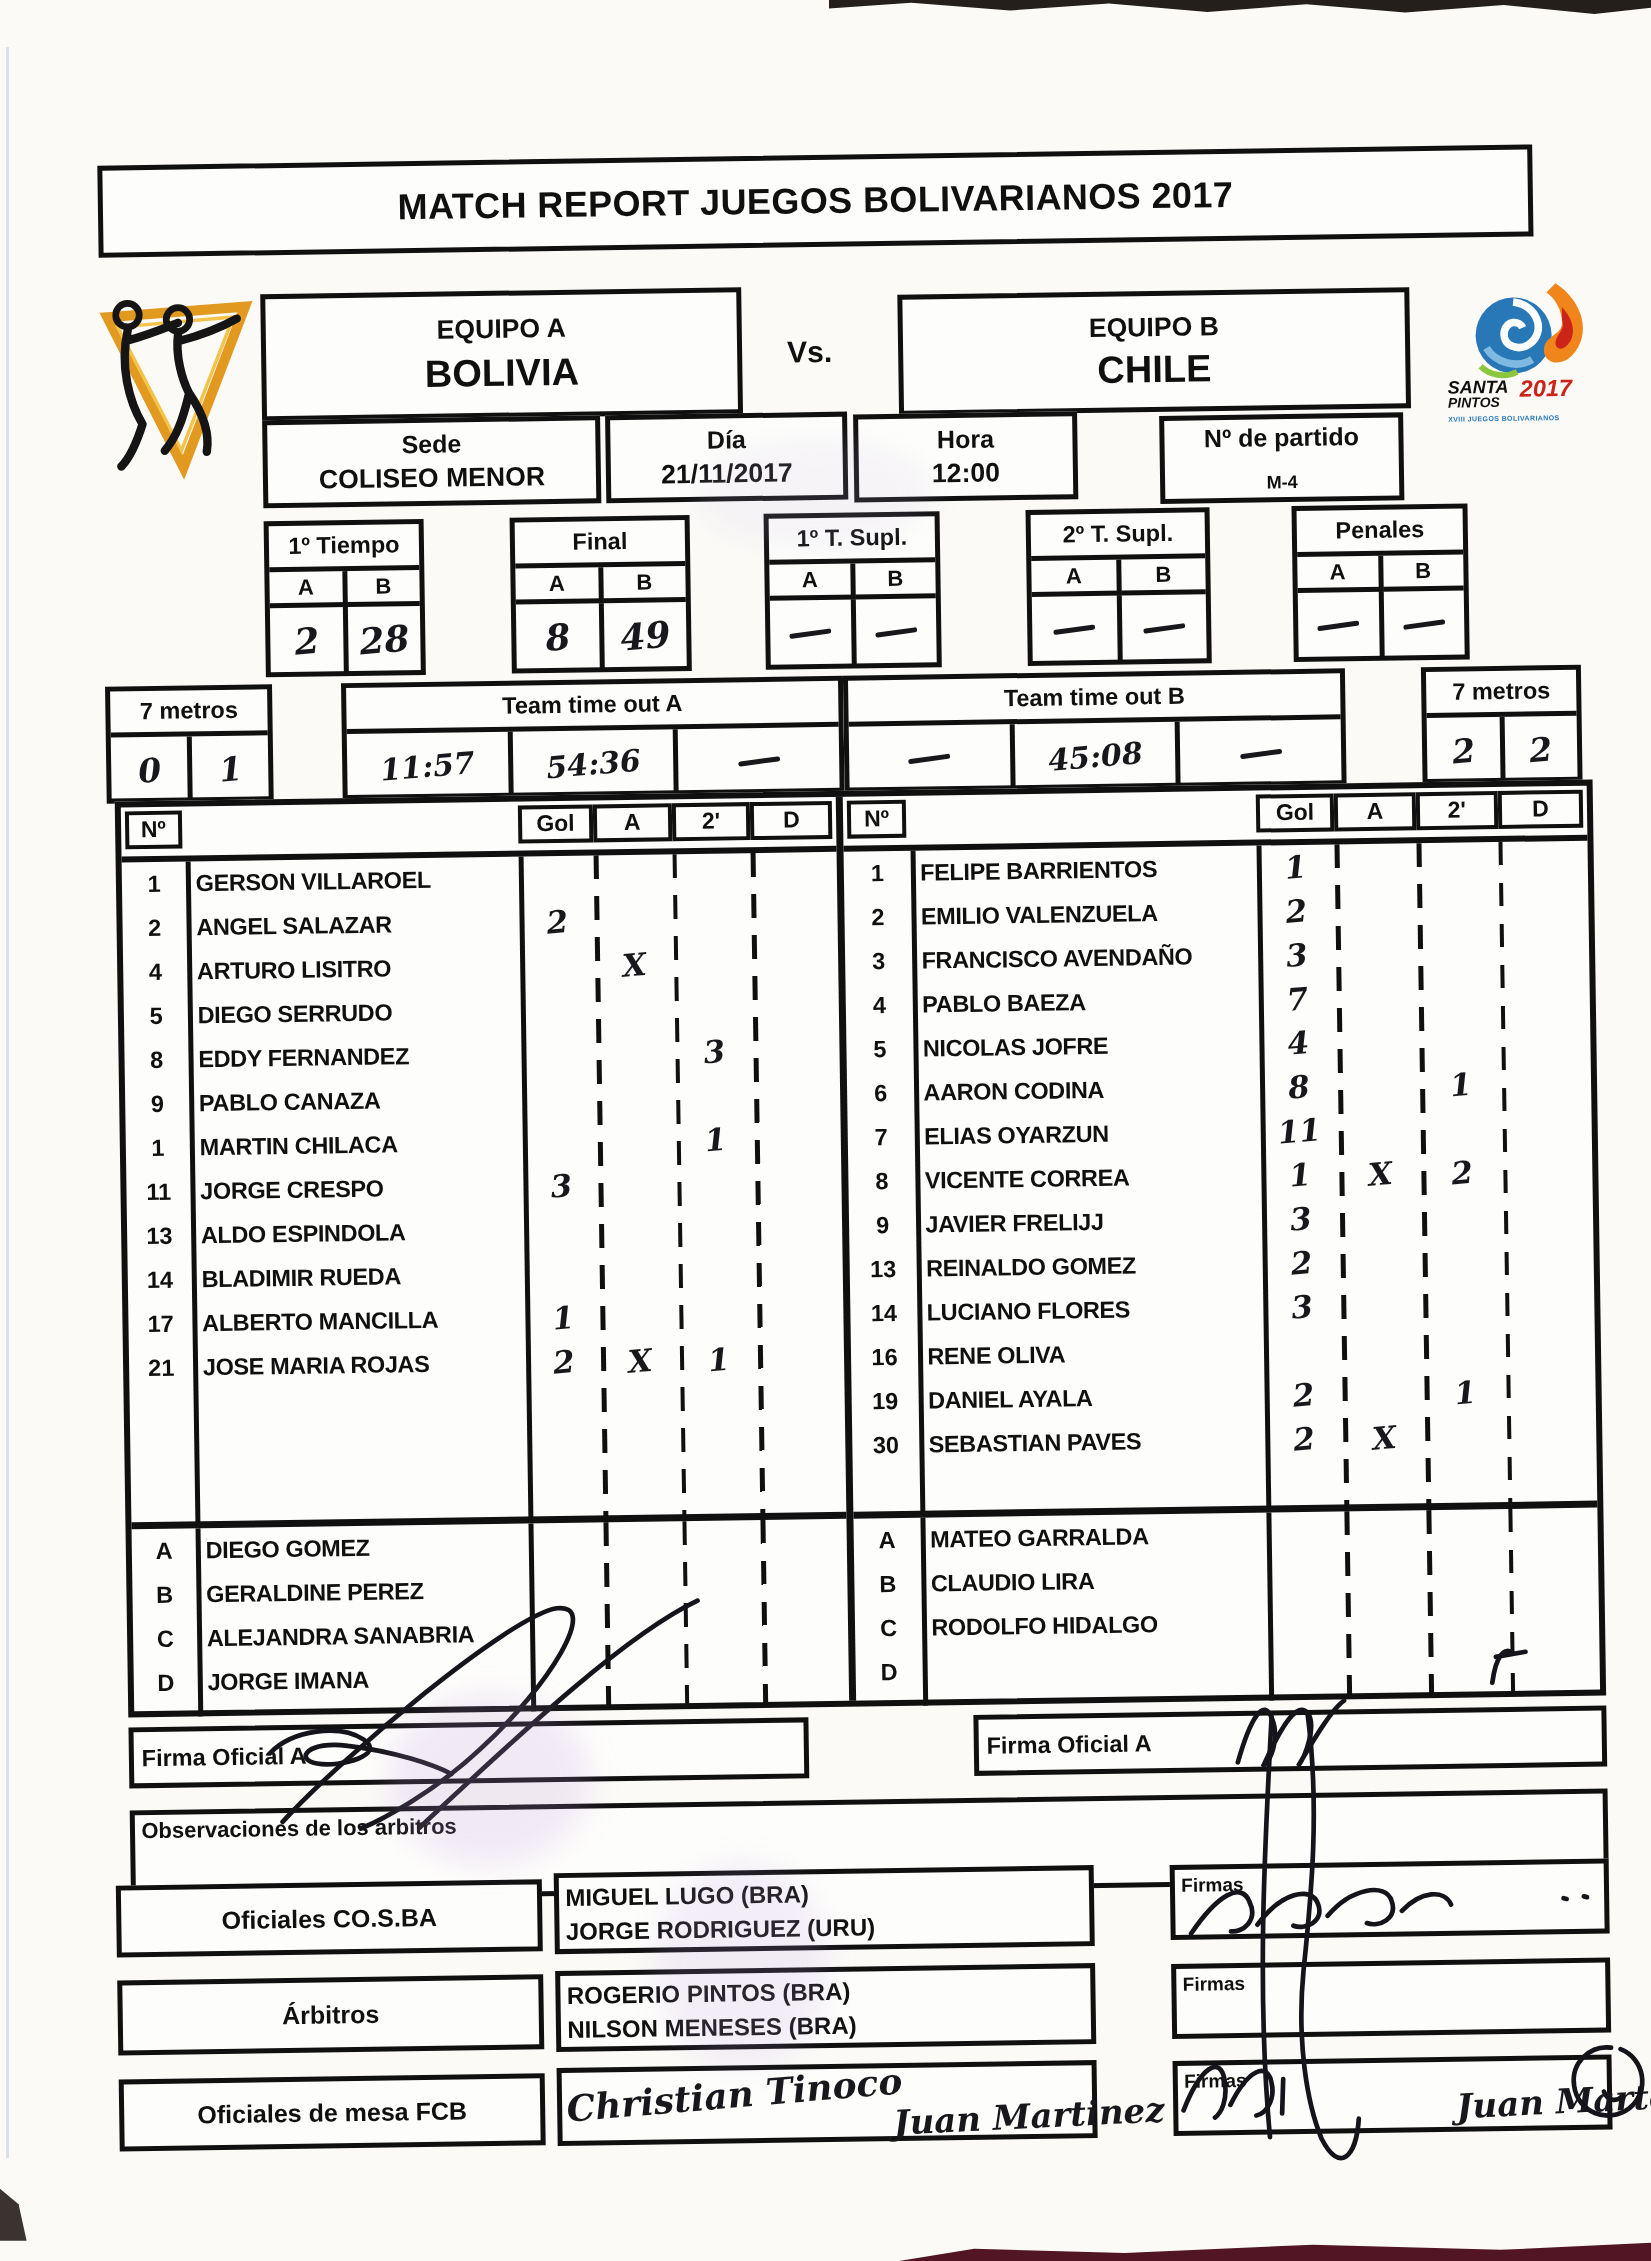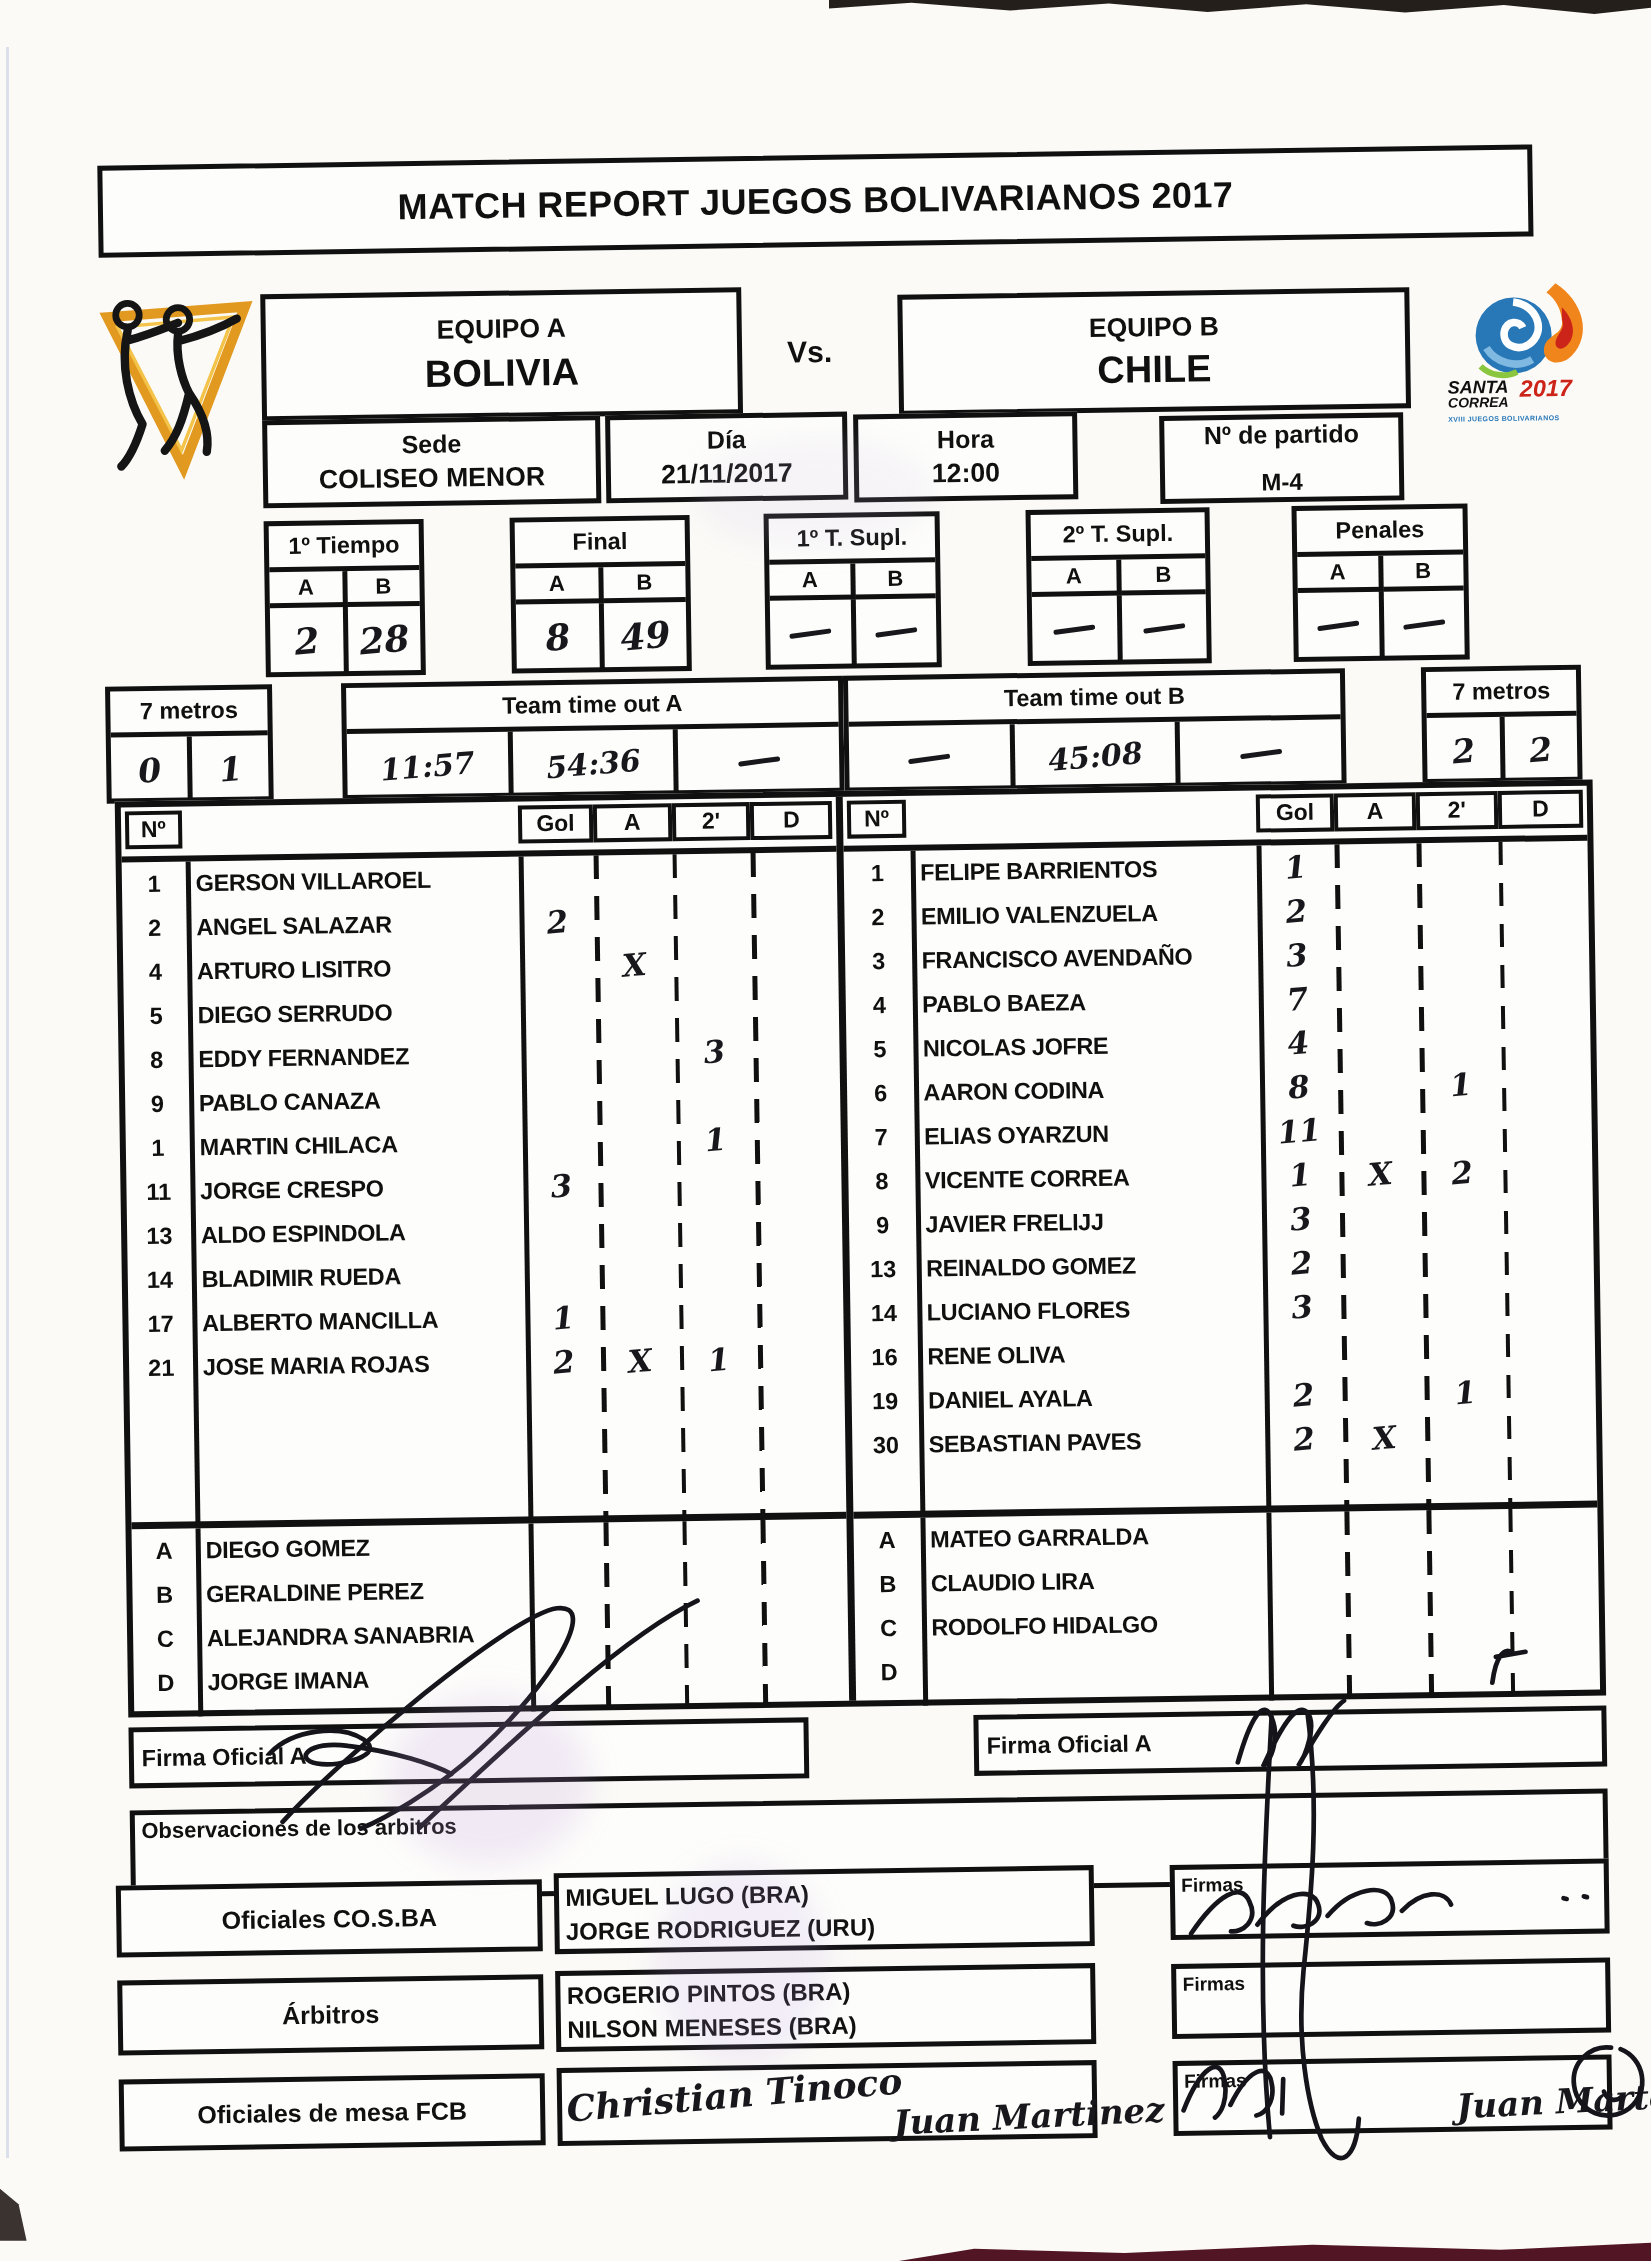--- a/index.html
+++ b/index.html
@@ -84,7 +84,7 @@
       </svg>
       <div style="position:absolute;left:0px;top:100px;line-height:13.3px;">
         <span class="b" style="font-size:18px;font-style:italic;">SANTA</span><span class="b" style="font-size:23.5px;font-style:italic;color:#cc2418;position:absolute;left:72px;top:1.6px;">2017</span><br>
-        <span class="b" style="font-size:14px;font-style:italic;">CORREA</span><br>
+        <span class="b" style="font-size:14px;font-style:italic;">PINTOS</span><br>
         <span class="b" style="font-size:7px;color:#2878b8;letter-spacing:0.4px;">XVIII JUEGOS BOLIVARIANOS</span>
       </div>
     </div>

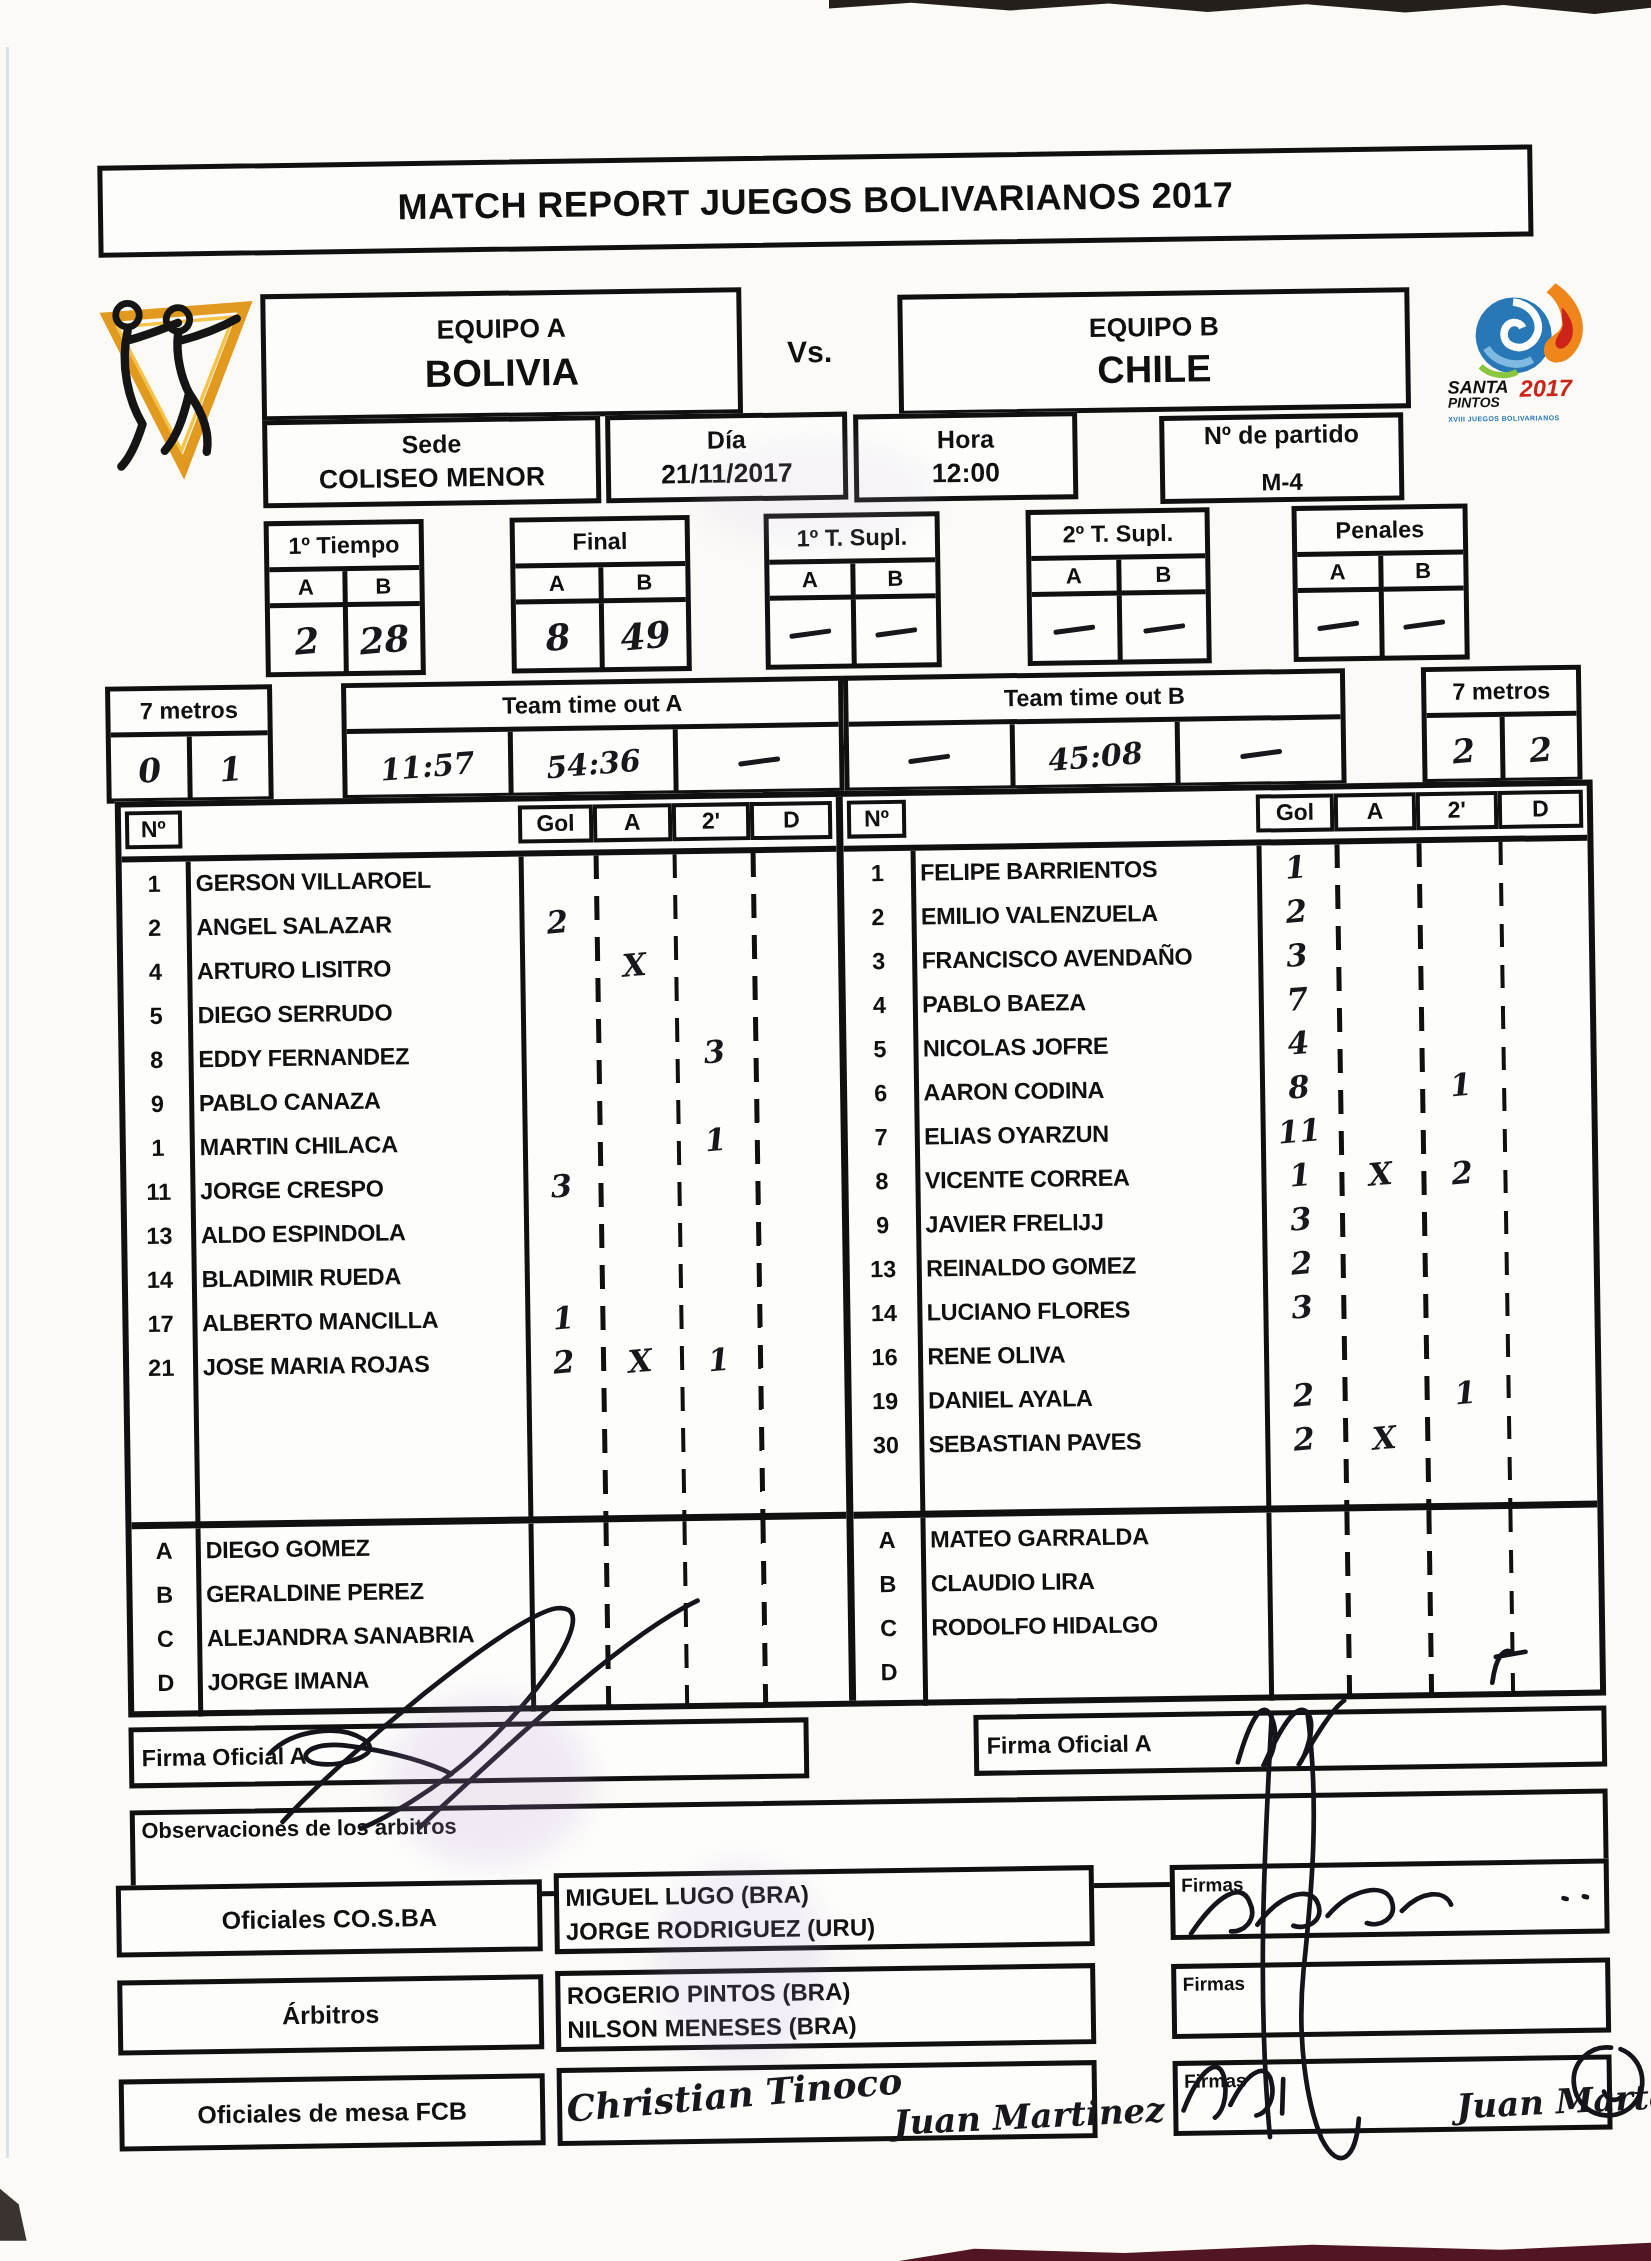--- a/index.html
+++ b/index.html
@@ -103,7 +103,7 @@
     </div>
     <div class="bx center col" style="left:1167px;top:421px;width:244px;height:88px;gap:3.1px;">
       <span class="b" style="font-size:25px;">Nº de partido</span>
-      <span class="b" style="font-size:24px;margin-top:16px;">M-4</span>
+      <span class="b" style="font-size:18px;margin-top:16px;">M-4</span>
     </div>
 
     <div id="score-row">

